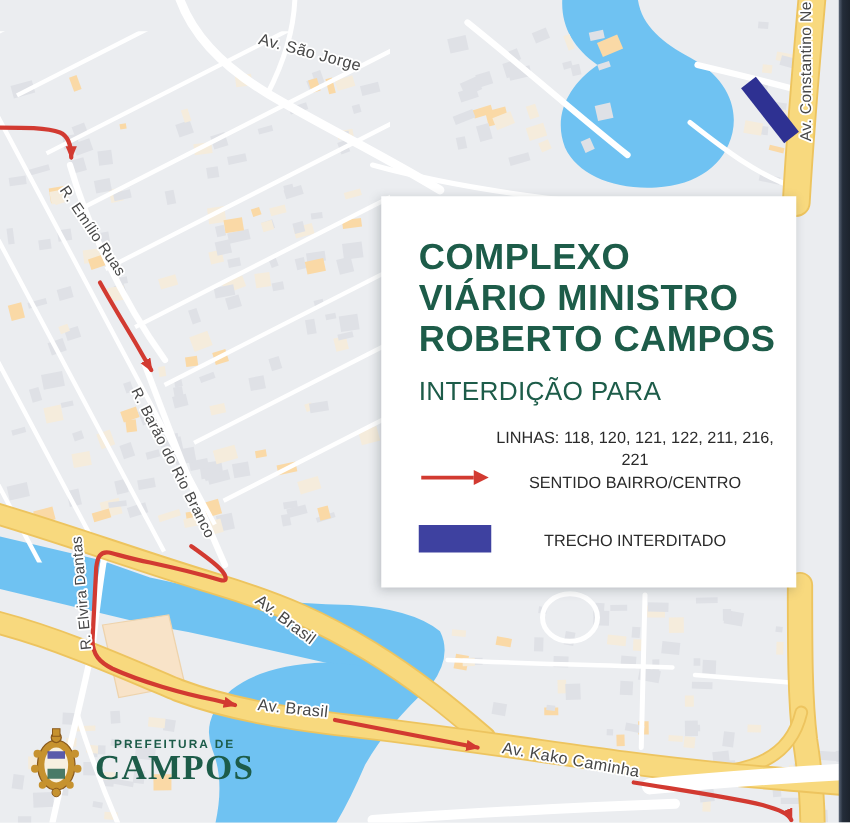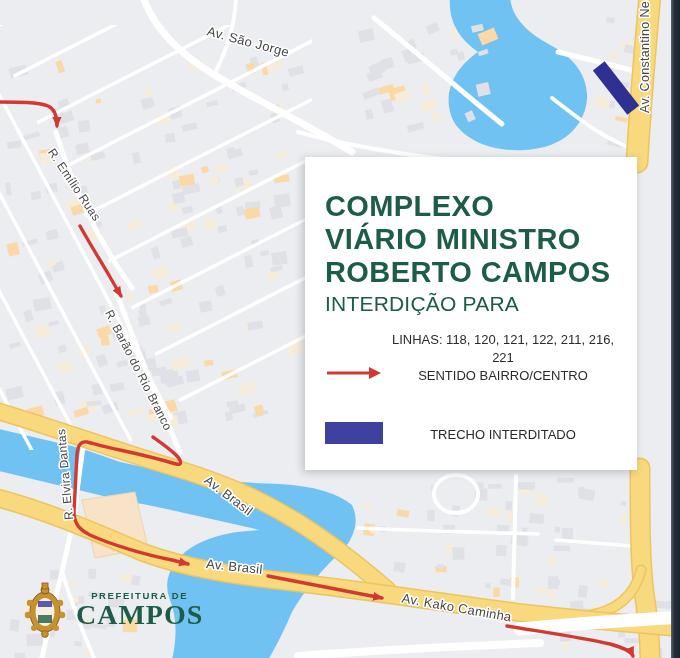--- a/index.html
+++ b/index.html
@@ -11,7 +11,7 @@
   
   #info-card{position:absolute;left:305px;top:157px;width:332px;height:313px;background:#ffffff;
              box-shadow:-2px 2px 8px rgba(40,50,60,.25);box-sizing:border-box;
-             padding:33px 14px 0 20px;}
+             padding:33px 14px 0 30px;}
   .card-title{color:#1D5C49;font-weight:700;font-size:29px;line-height:33px;letter-spacing:.4px;}
   .card-subtitle{color:#1D5C49;font-weight:400;font-size:21px;line-height:24px;letter-spacing:.2px;
                  margin-top:3px;}

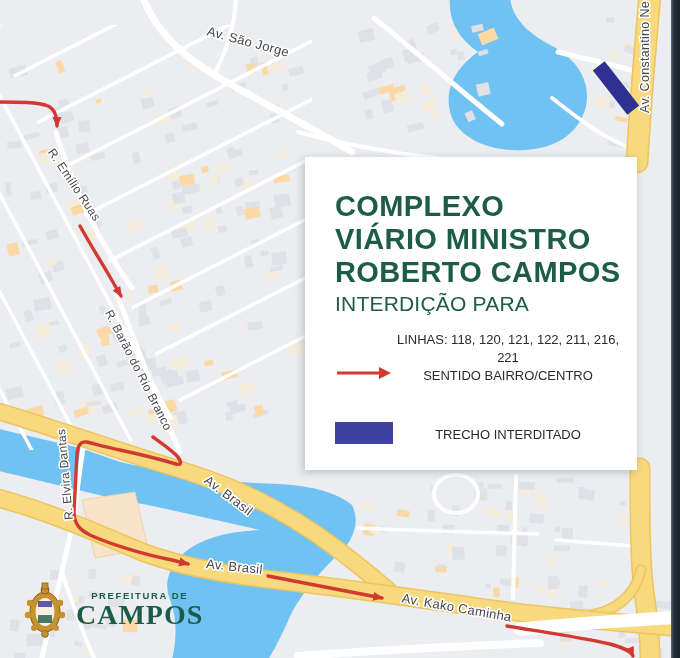--- a/index.html
+++ b/index.html
@@ -14,7 +14,7 @@
              padding:33px 14px 0 30px;}
   .card-title{color:#1D5C49;font-weight:700;font-size:29px;line-height:33px;letter-spacing:.4px;}
   .card-subtitle{color:#1D5C49;font-weight:400;font-size:21px;line-height:24px;letter-spacing:.2px;
-                 margin-top:3px;}
+                 margin-top:13px;}
   .legend{margin-top:15px;}
   .legend-row{display:flex;align-items:flex-end;}
   .legend-row + .legend-row{margin-top:21px;}

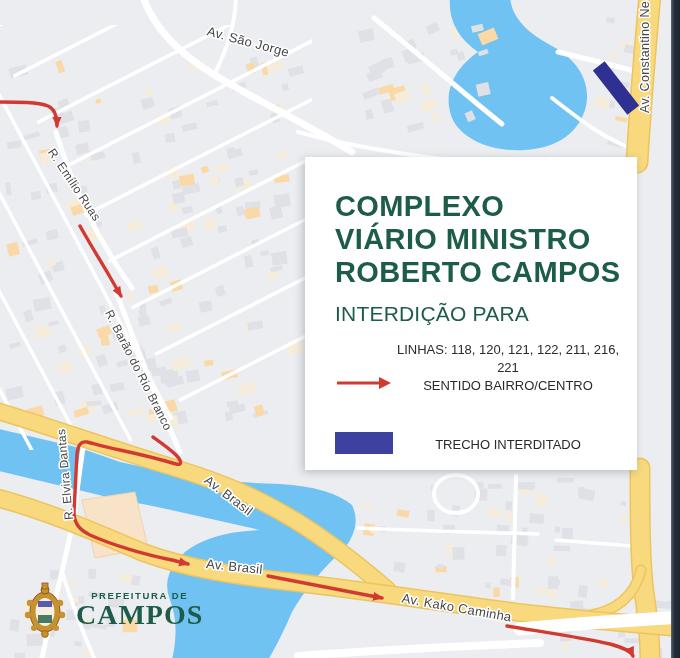--- a/index.html
+++ b/index.html
@@ -21,7 +21,7 @@
   .legend-symbol{width:58px;flex:0 0 58px;margin-top:2px;}
   .legend-text{flex:1;text-align:center;color:#2A2A2A;font-size:13px;line-height:18px;}
   .legend-swatch{width:58px;height:22px;background:#3E41A0;}
-  .legend-row.second .legend-text{margin-top:20px;}
+  .legend-row.second .legend-text{margin-top:8px;}
   
   #logo{position:absolute;left:22px;top:579px;display:flex;align-items:center;text-align:center;}
   #logo-texts{margin-left:8px;}

